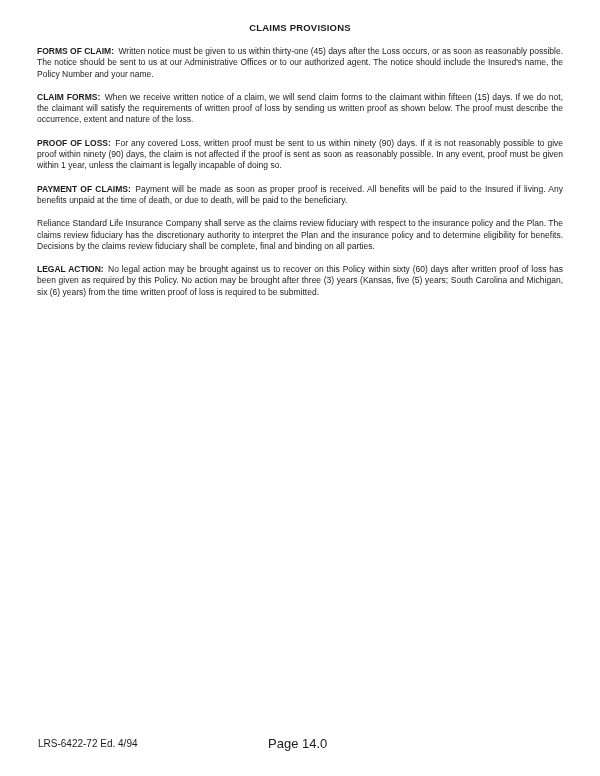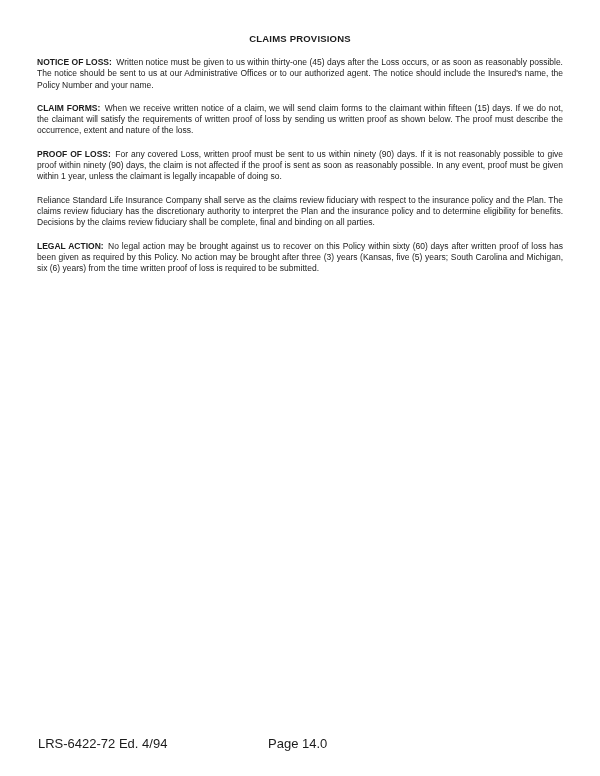--- a/index.html
+++ b/index.html
@@ -17,7 +17,7 @@
     overflow: hidden;
   }
   .title {
-    padding-top: 33px;
+    padding-top: 22px;
     text-align: center;
     font-size: 9.5px;
     font-weight: bold;

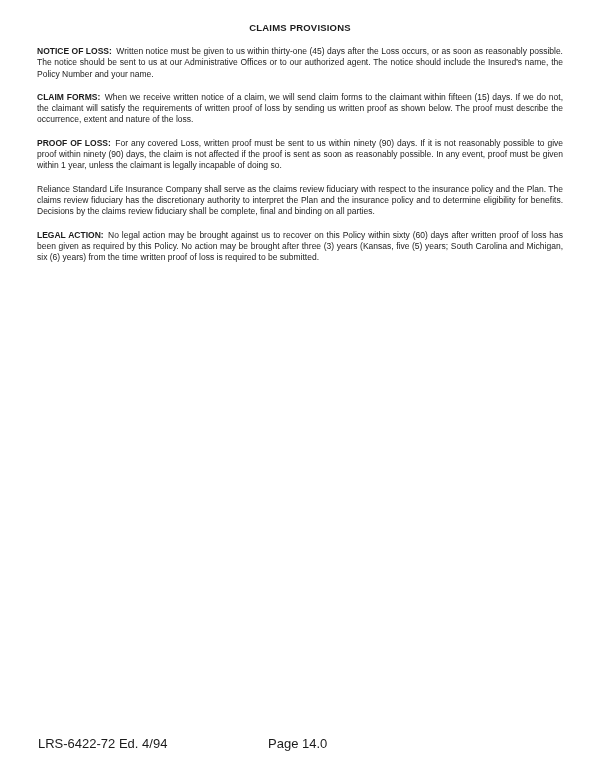--- a/index.html
+++ b/index.html
@@ -59,7 +59,7 @@
   <div class="title">CLAIMS PROVISIONS</div>
 
   <div class="content">
-  <p class="para"><span class="para-label">NOTICE OF LOSS:</span><span class="para-text">Written notice must be given to us within thirty-one (45) days after the Loss occurs, or as soon as reasonably possible.  The notice should be sent to us at our Administrative Offices or to our authorized agent.  The notice should include the Insured's name, the Policy Number and your name.</span></p>
+  <p class="para"><span class="para-label">FORMS OF CLAIM:</span><span class="para-text">Written notice must be given to us within thirty-one (45) days after the Loss occurs, or as soon as reasonably possible.  The notice should be sent to us at our Administrative Offices or to our authorized agent.  The notice should include the Insured's name, the Policy Number and your name.</span></p>
 
   <p class="para"><span class="para-label">CLAIM FORMS:</span><span class="para-text">When we receive written notice of a claim, we will send claim forms to the claimant within fifteen (15) days.  If we do not, the claimant will satisfy the requirements of written proof of loss by sending us written proof as shown below.  The proof must describe the occurrence, extent and nature of the loss.</span></p>
 

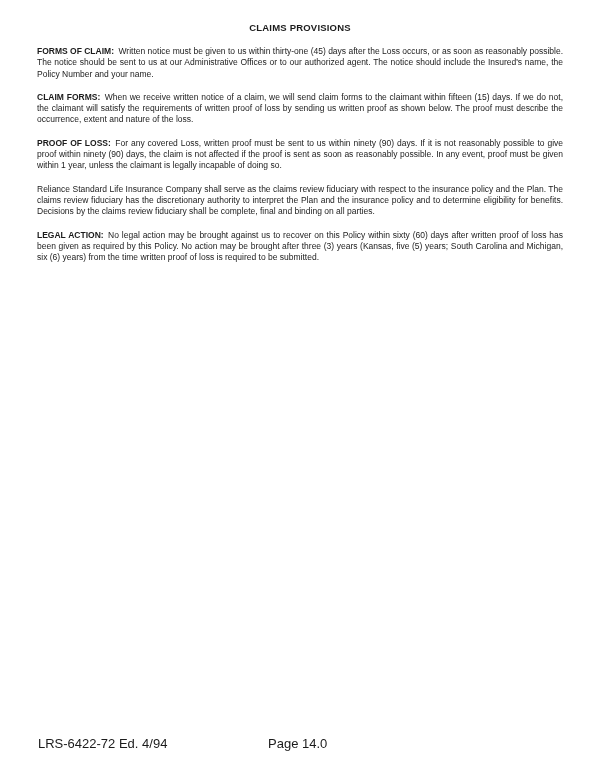--- a/index.html
+++ b/index.html
@@ -65,6 +65,7 @@
 
   <p class="para"><span class="para-label">PROOF OF LOSS:</span><span class="para-text">For any covered Loss, written proof must be sent to us within ninety (90) days.  If it is not reasonably possible to give proof within ninety (90) days, the claim is not affected if the proof is sent as soon as reasonably possible.  In any event, proof must be given within 1 year, unless the claimant is legally incapable of doing so.</span></p>
 
+  <p class="para"><span class="para-label">PAYMENT OF CLAIMS:</span><span class="para-text">Payment will be made as soon as proper proof is received.  All benefits will be paid to the Insured if living.  Any benefits unpaid at the time of death, or due to death, will be paid to the beneficiary.</span></p>
 
   <p class="para"><span class="para-text">Reliance Standard Life Insurance Company shall serve as the claims review fiduciary with respect to the insurance policy and the Plan.  The claims review fiduciary has the discretionary authority to interpret the Plan and the insurance policy and to determine eligibility for benefits.  Decisions by the claims review fiduciary shall be complete, final and binding on all parties.</span></p>
 

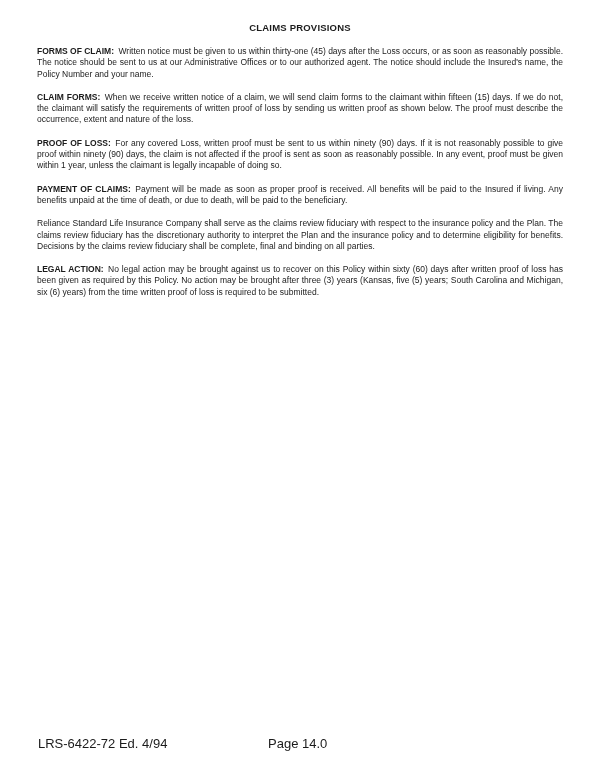--- a/index.html
+++ b/index.html
@@ -41,7 +41,7 @@
     position: absolute;
     left: 38px;
     top: 738px;
-    font-size: 13px;
+    font-size: 10px;
     line-height: 11px;
   }
   .footer-page {

